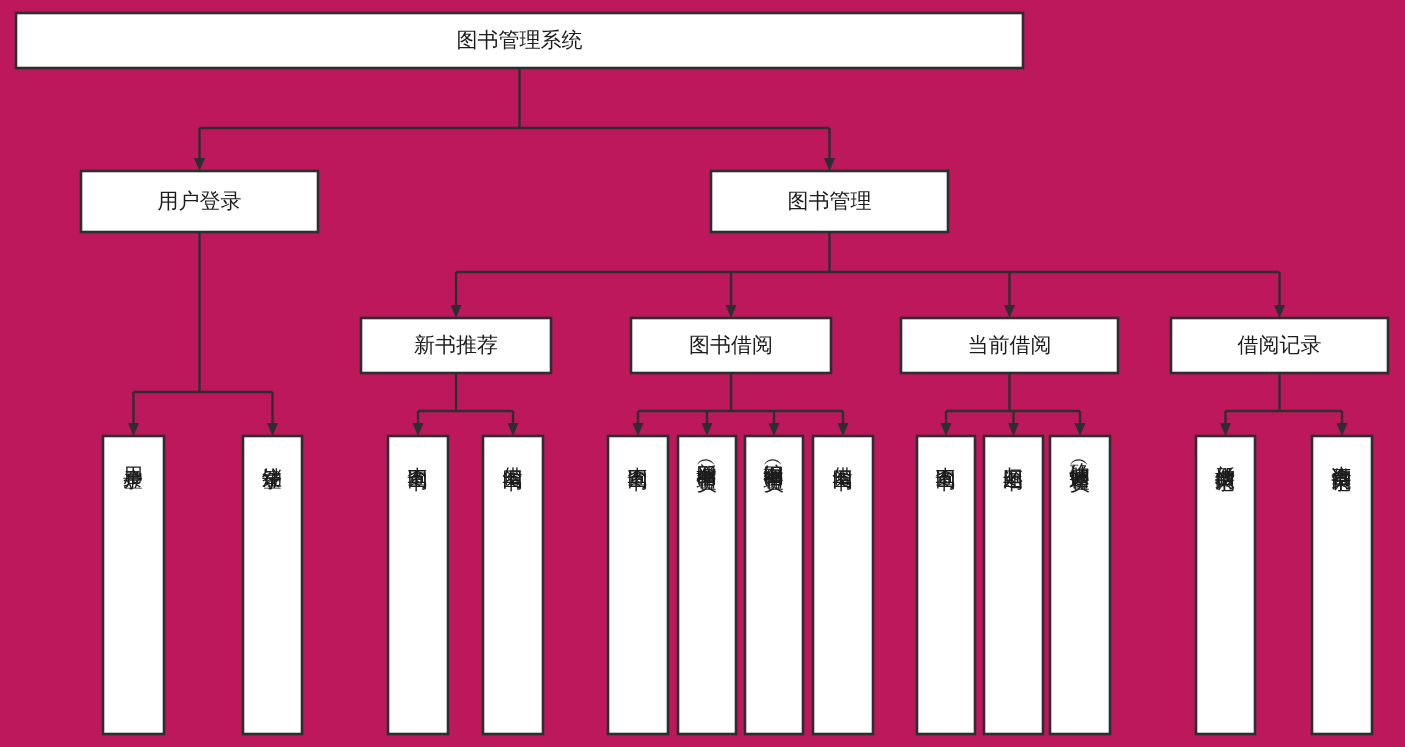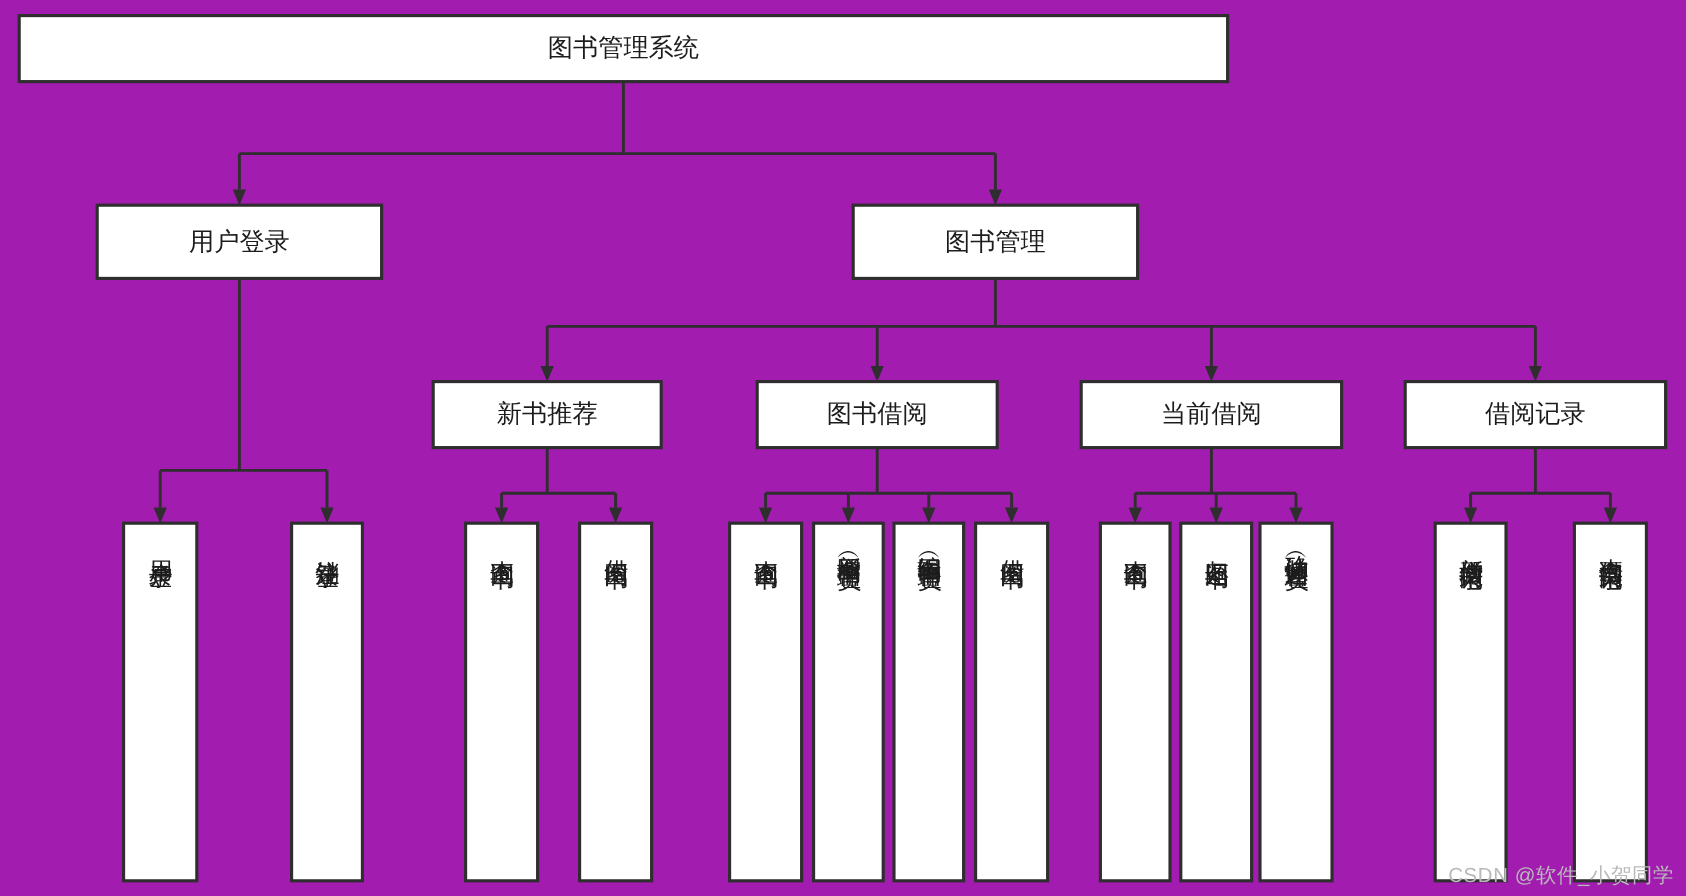--- a/index.html
+++ b/index.html
@@ -17,7 +17,7 @@
     position: relative;
     width: 1405px;
     height: 747px;
-    background: #a21caf;
+    background: #be185d;
   }
   svg#flow {
     position: absolute;

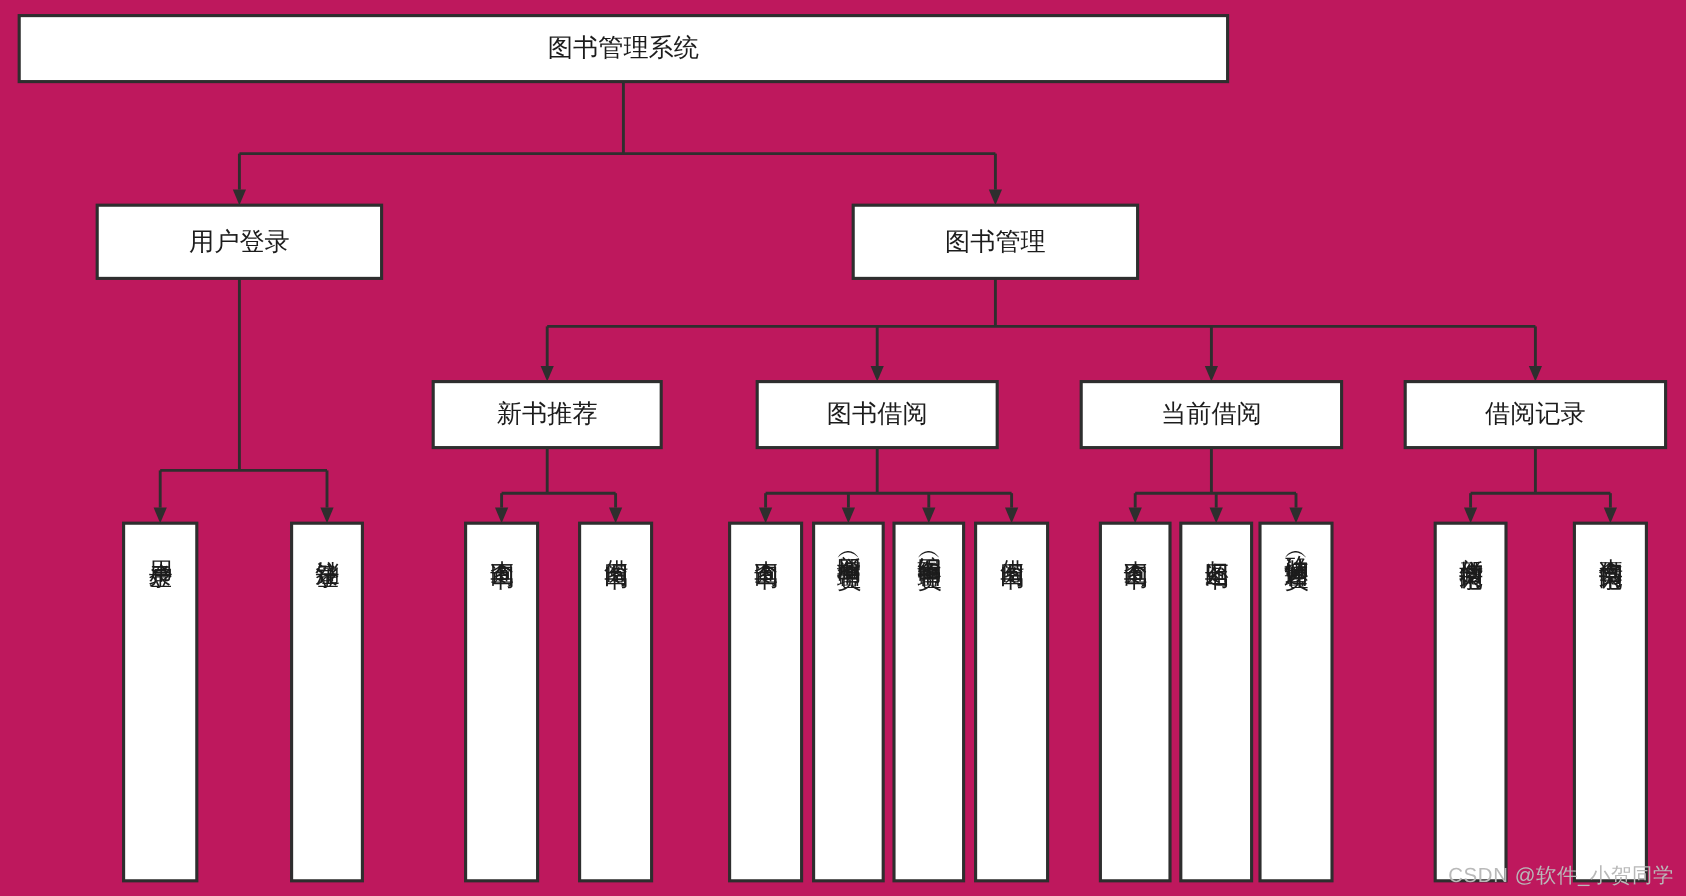--- a/index.html
+++ b/index.html
@@ -211,7 +211,6 @@
         </g>
       </g>
   </svg>
-  <div class="watermark">CSDN @软件_小贺同学</div>
 </div>
 
 </body></html>

